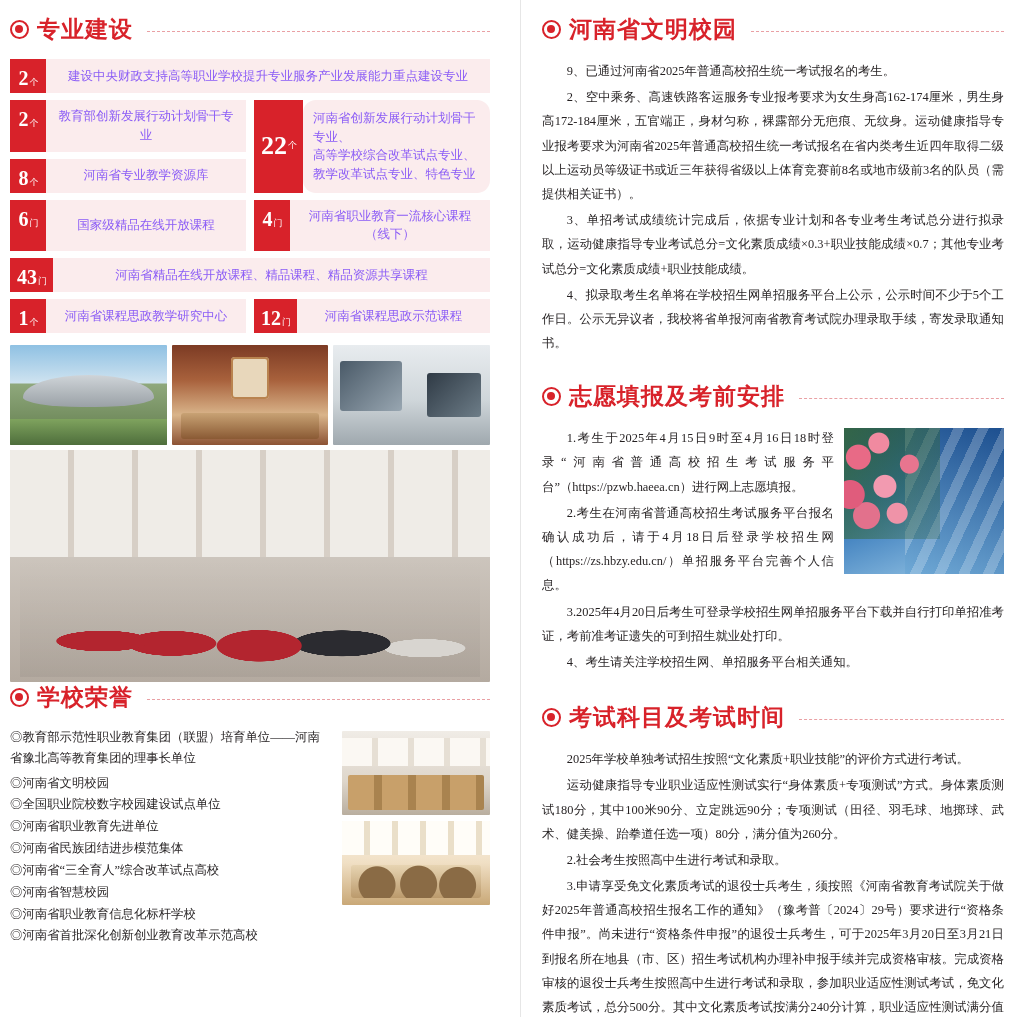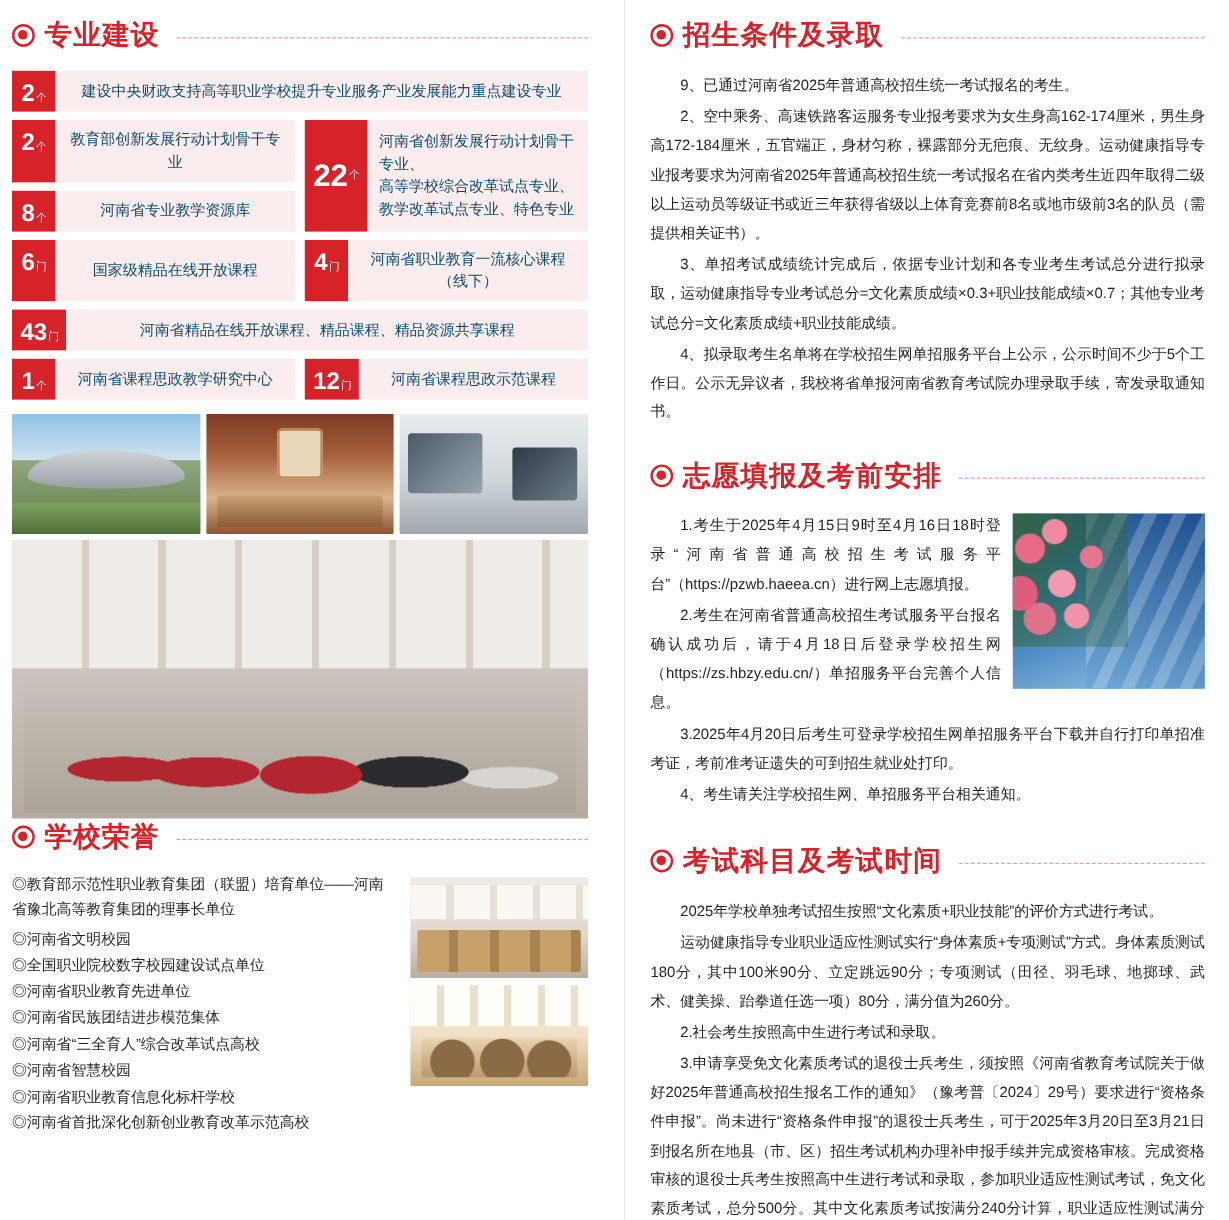--- a/index.html
+++ b/index.html
@@ -13,7 +13,7 @@
     overflow: hidden;
     position: relative;
   }
-  .page { display: flex; width: 1024px; height: 744px; }
+  .page { display: flex; width: 1024px; height: 744px; font-family: Liberation Serif, serif; }
   .col-left { width: 512px; padding: 14px 22px 0 10px; position: relative; }
   .col-right { width: 512px; padding: 14px 20px 0 30px; position: relative; }
   .divider {

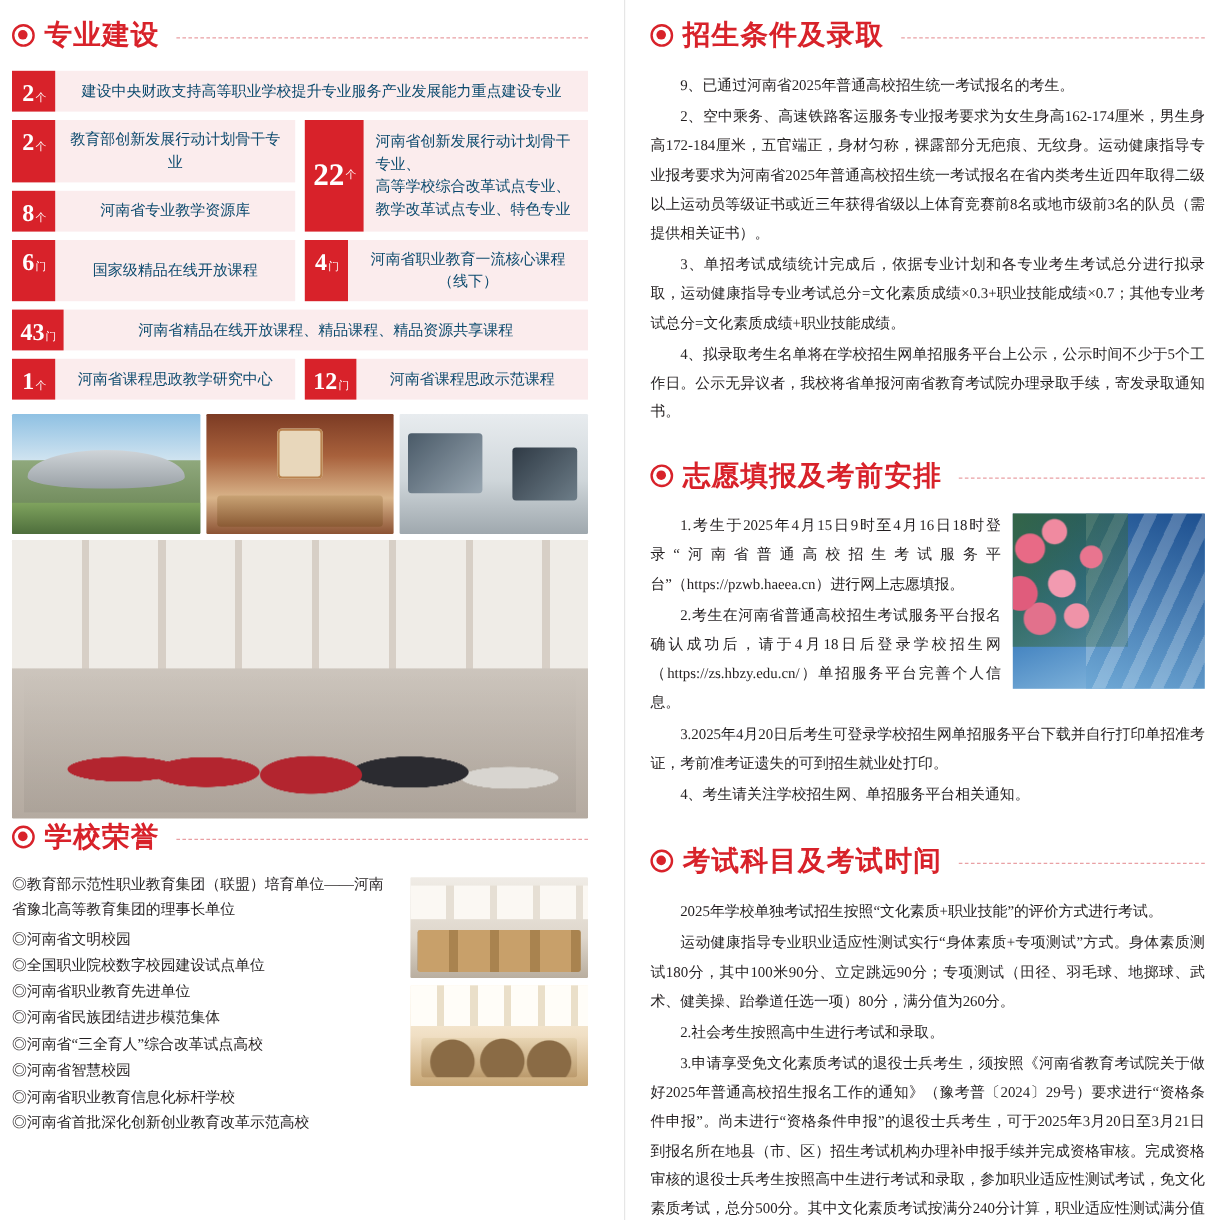--- a/index.html
+++ b/index.html
@@ -409,7 +409,7 @@
     <div class="rsec">
       <div class="sec-head">
         <span class="sec-mark"></span>
-        <span class="sec-title">招生条件及录取</span>
+        <span class="sec-title">河南省文明校园</span>
         <span class="sec-rule"></span>
       </div>
       <p>9、已通过河南省2025年普通高校招生统一考试报名的考生。</p>

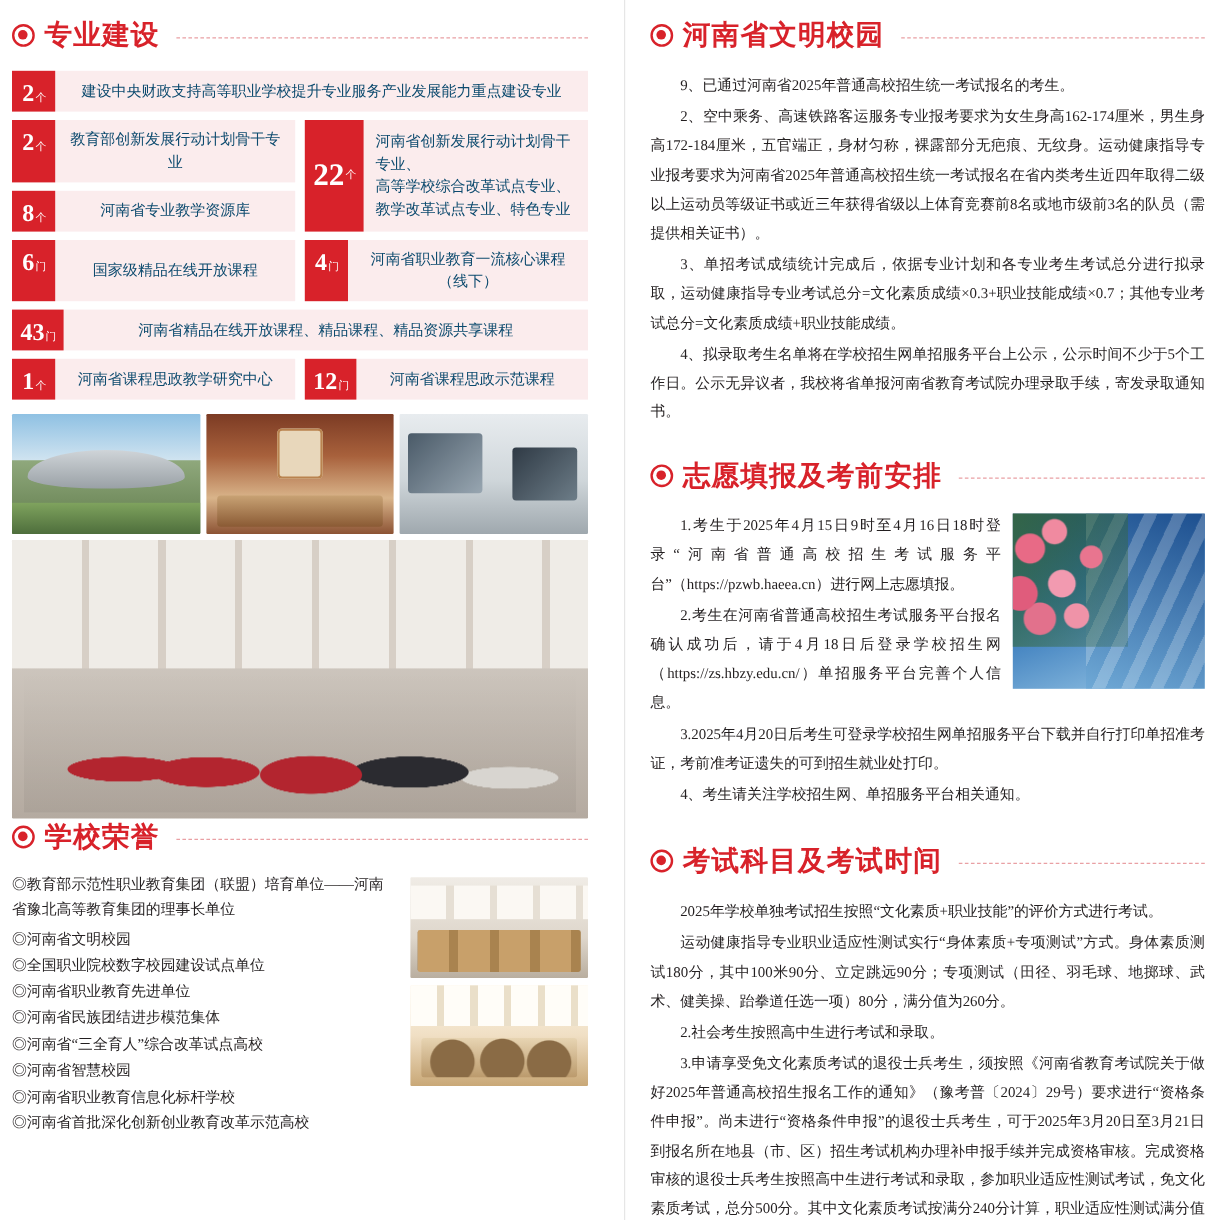--- a/index.html
+++ b/index.html
@@ -92,7 +92,7 @@
     padding: 7px 10px;
     font-size: 12.5px;
     line-height: 1.5;
-    color: #0c4a6e;
+    color: #8b5cf6;
     min-height: 34px;
   }
   .mtext.center { justify-content: center; text-align: center; }

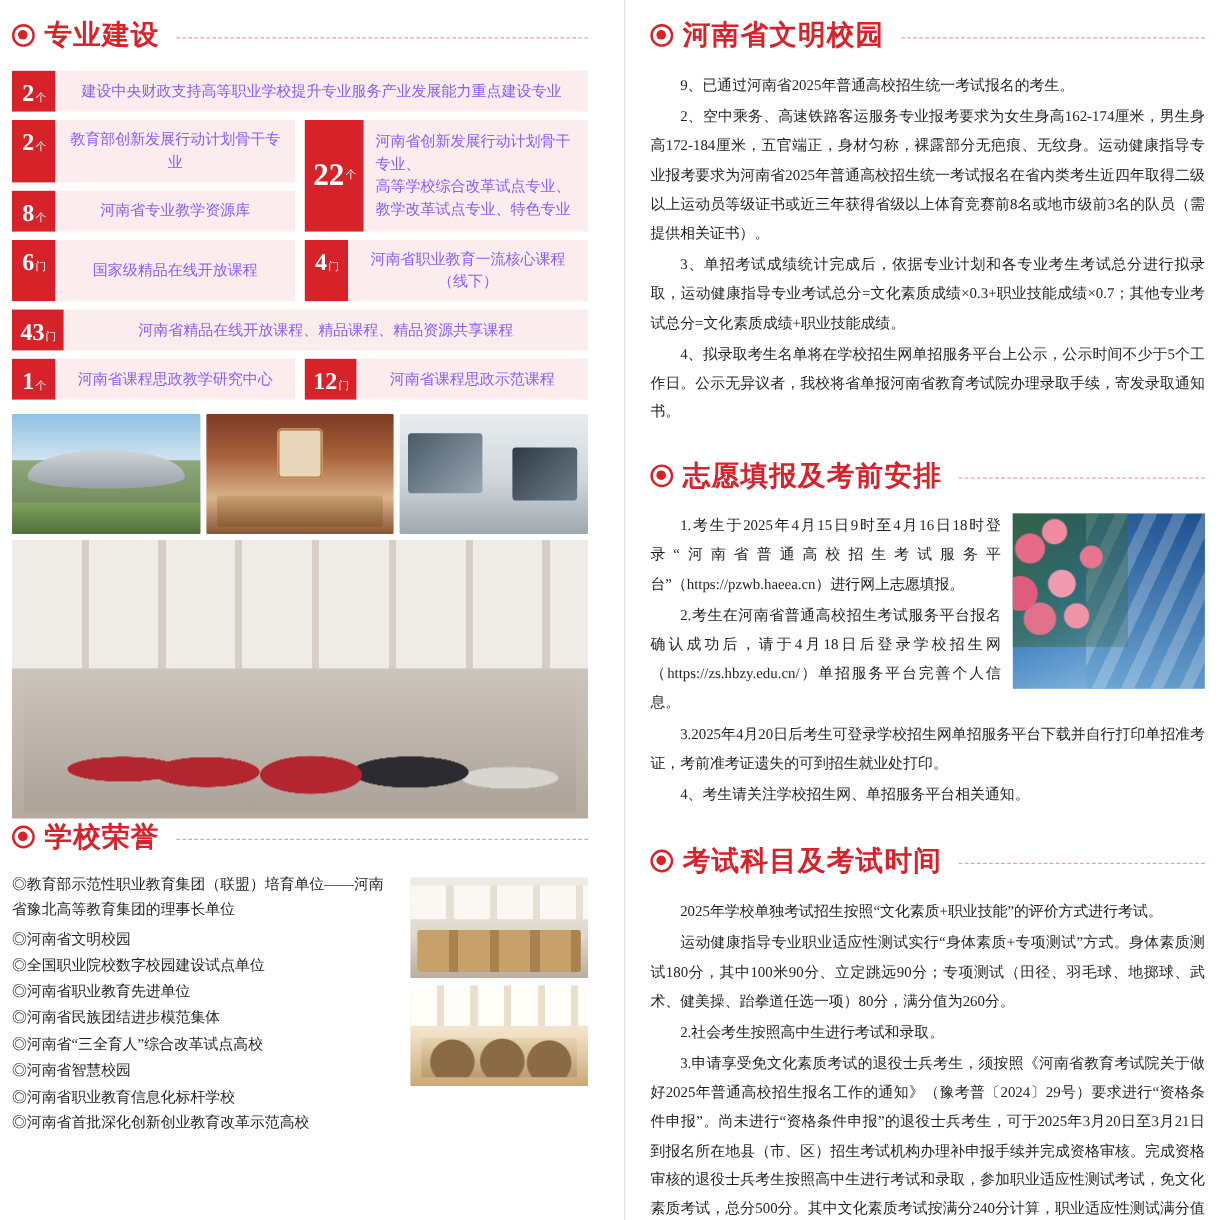--- a/index.html
+++ b/index.html
@@ -97,7 +97,7 @@
   }
   .mtext.center { justify-content: center; text-align: center; }
   .tall .mnum .n { font-size: 26px; }
-  .tall .mtext { min-height: 64px; }
+  .tall .mtext { min-height: 64px; border-radius: 13px; }
   .full-width { width: 100%; }
 
   

